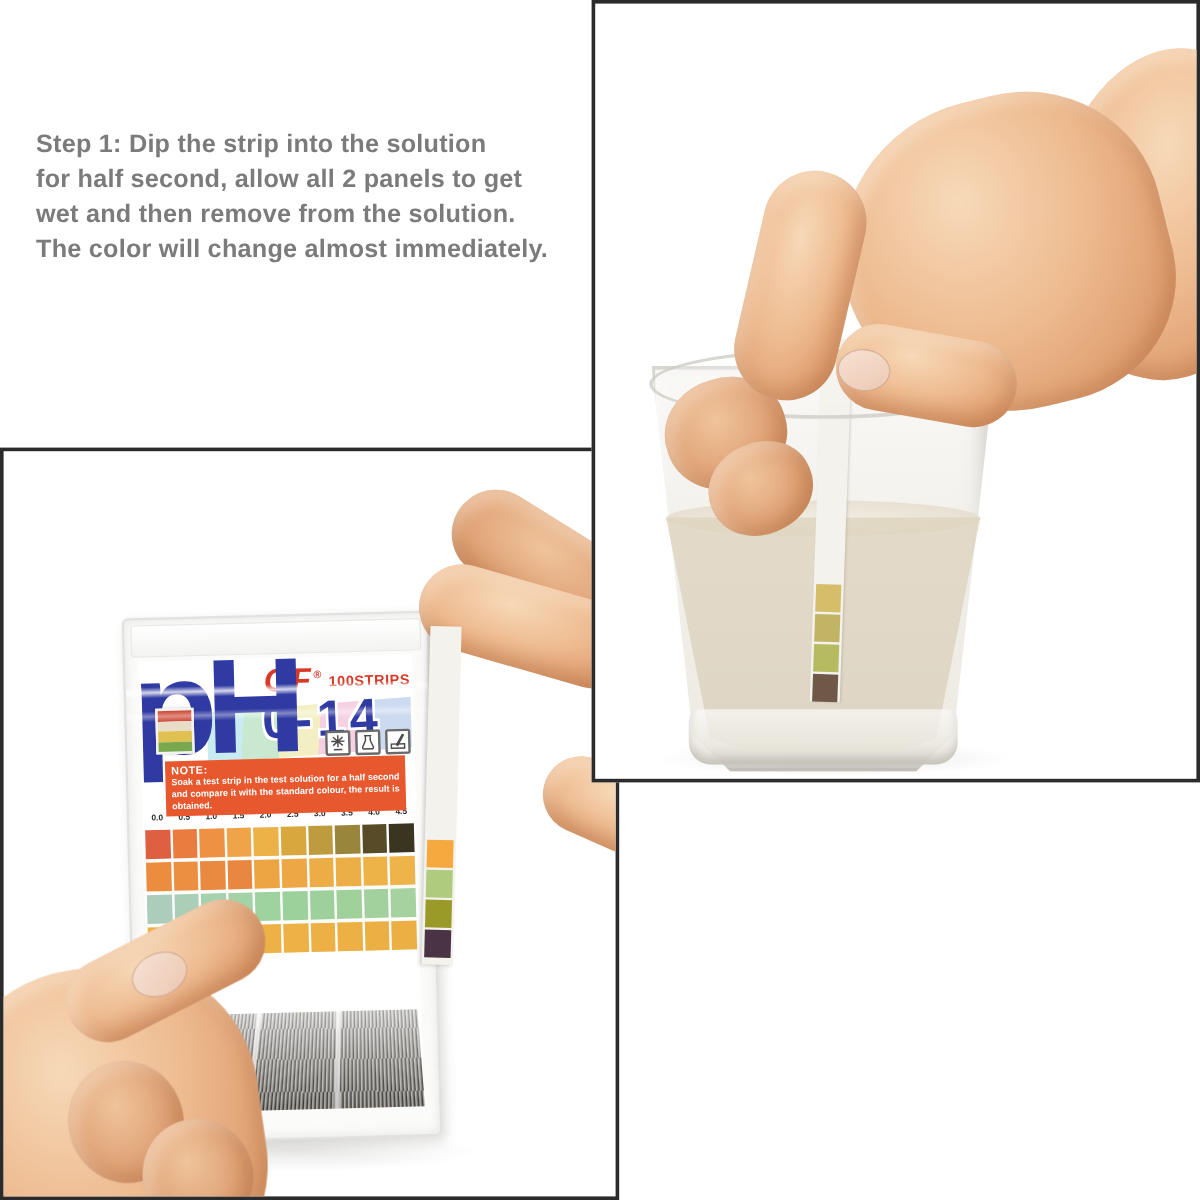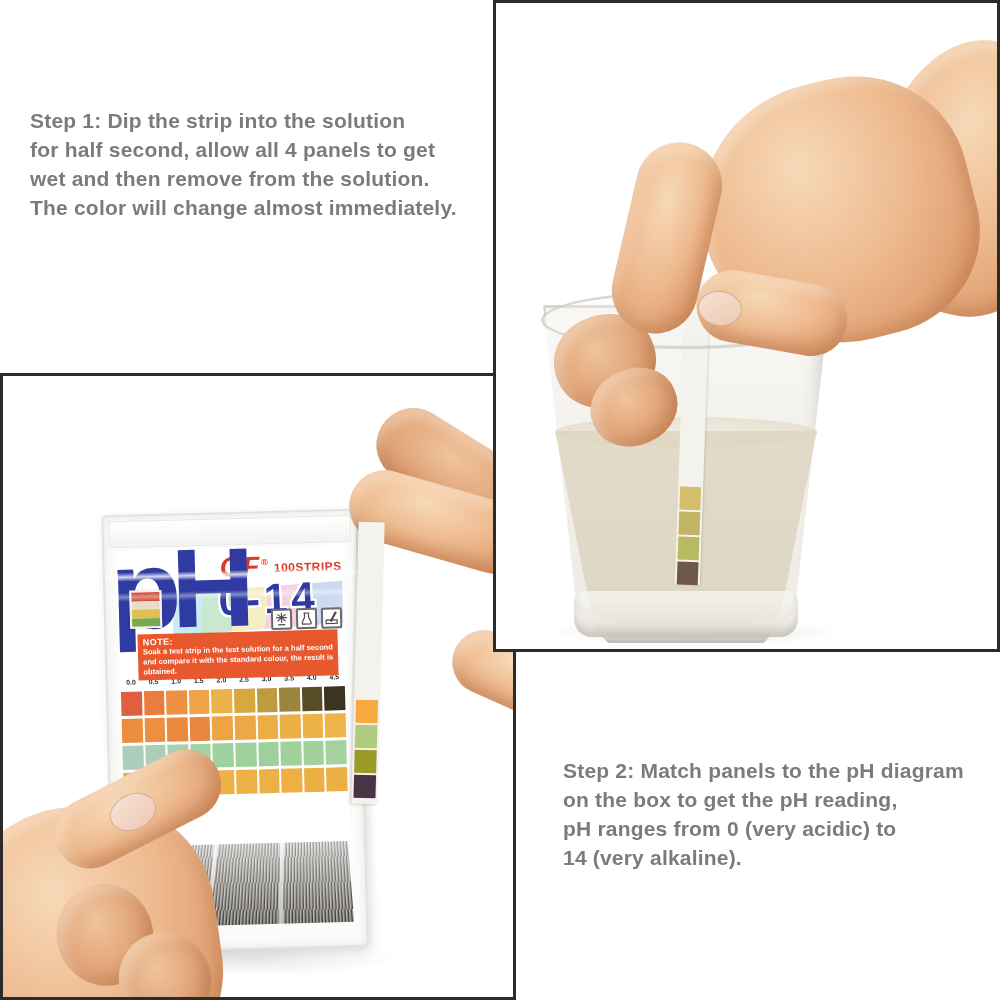--- a/index.html
+++ b/index.html
@@ -119,7 +119,7 @@
 <div class="canvas">
 
   <div class="step-text step1">Step 1: Dip the strip into the solution
-for half second, allow all 4 panels to get
+for half second, allow all 2 panels to get
 wet and then remove from the solution.
 The color will change almost immediately.</div>
   <div class="step-text step2">Step 2: Match panels to the pH diagram

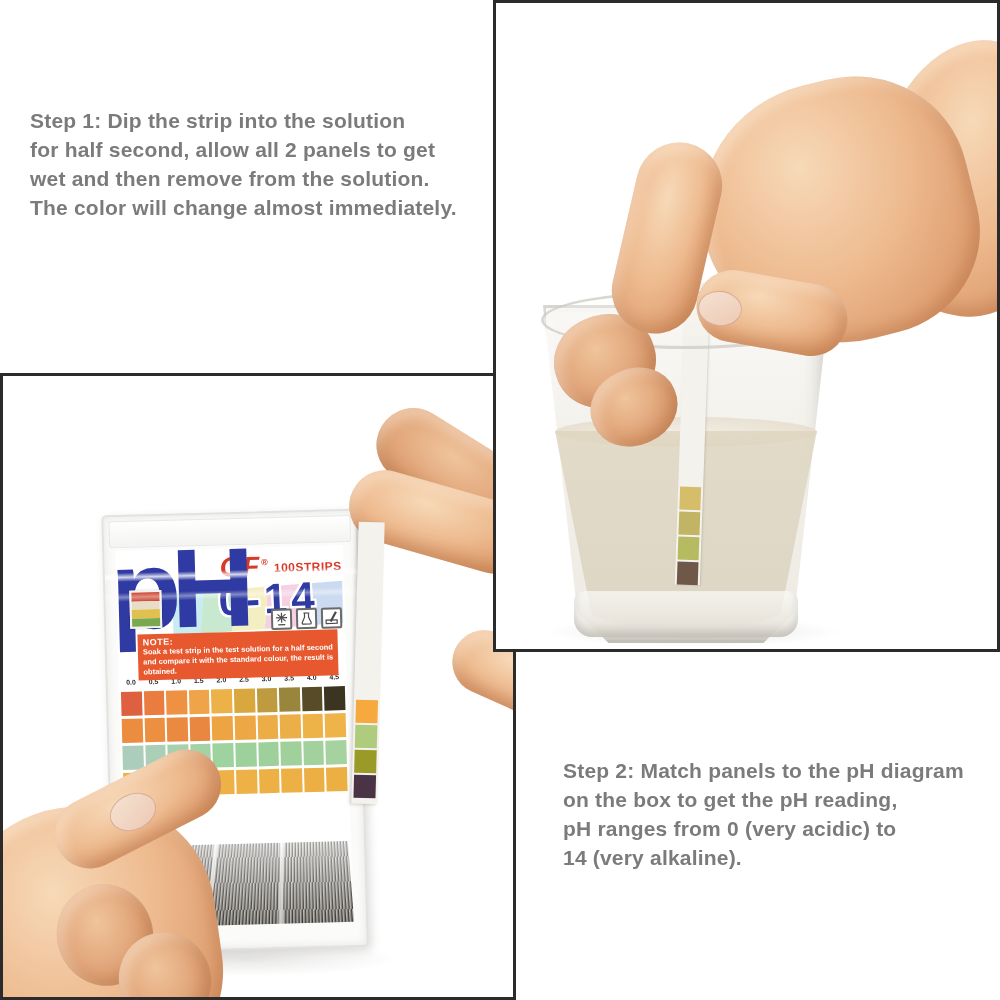--- a/index.html
+++ b/index.html
@@ -122,10 +122,6 @@
 for half second, allow all 2 panels to get
 wet and then remove from the solution.
 The color will change almost immediately.</div>
-  <div class="step-text step2">Step 2: Match panels to the pH diagram
-on the box to get the pH reading,
-pH ranges from 0 (very acidic) to
-14 (very alkaline).</div>
 
   <div class="frame frame2">
     <div class="case-shadow"></div>

